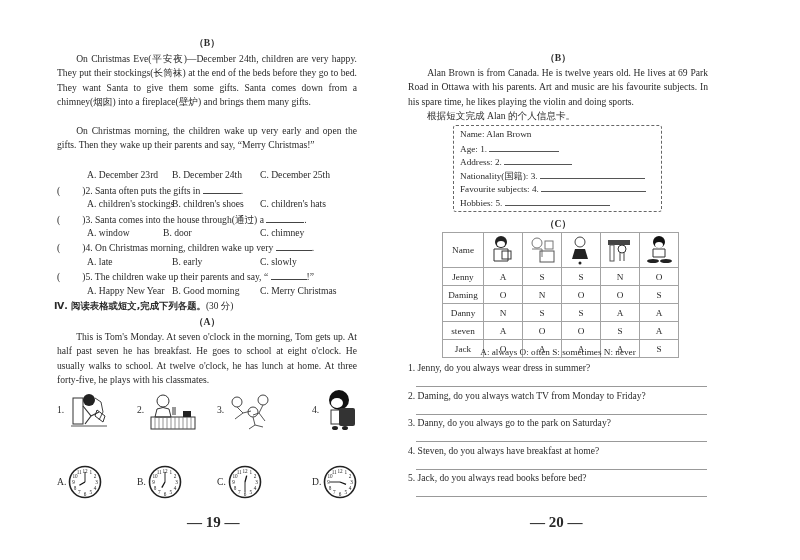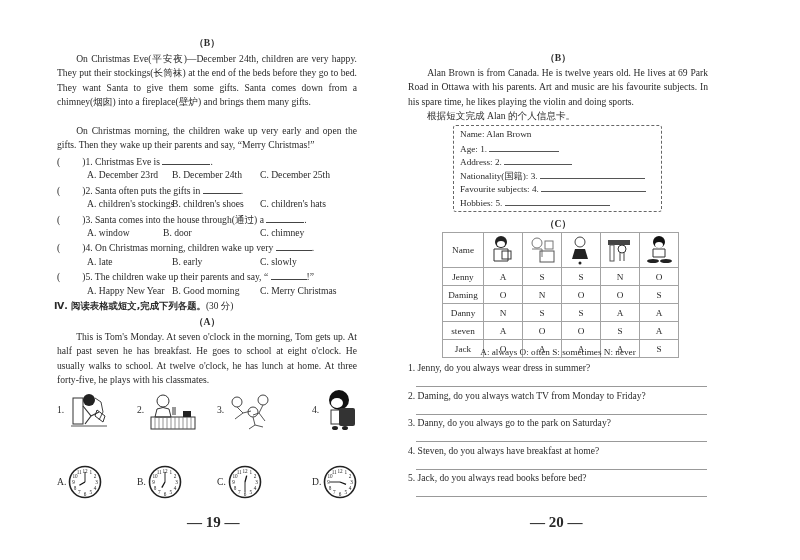--- a/index.html
+++ b/index.html
@@ -97,7 +97,6 @@
   <div id="clocks"></div>
 
   <div class="pnum" style="left:130px;top:514px;">— 19 —</div>
-<div class="q" style="left: 0px; top: 155px;"><span>(</span><span style="display:inline-block;width:22px;"></span><span>)</span><span>1. Christmas Eve is</span> <span class="blank" style="width:48px"></span><span>.</span></div>
     <div class="opt" style="left: 30px; top: 169.4px;">A. December 23rd</div>
     <div class="opt" style="left: 115px; top: 169.4px;">B. December 24th</div>
     <div class="opt" style="left: 203px; top: 169.4px;">C. December 25th</div>

